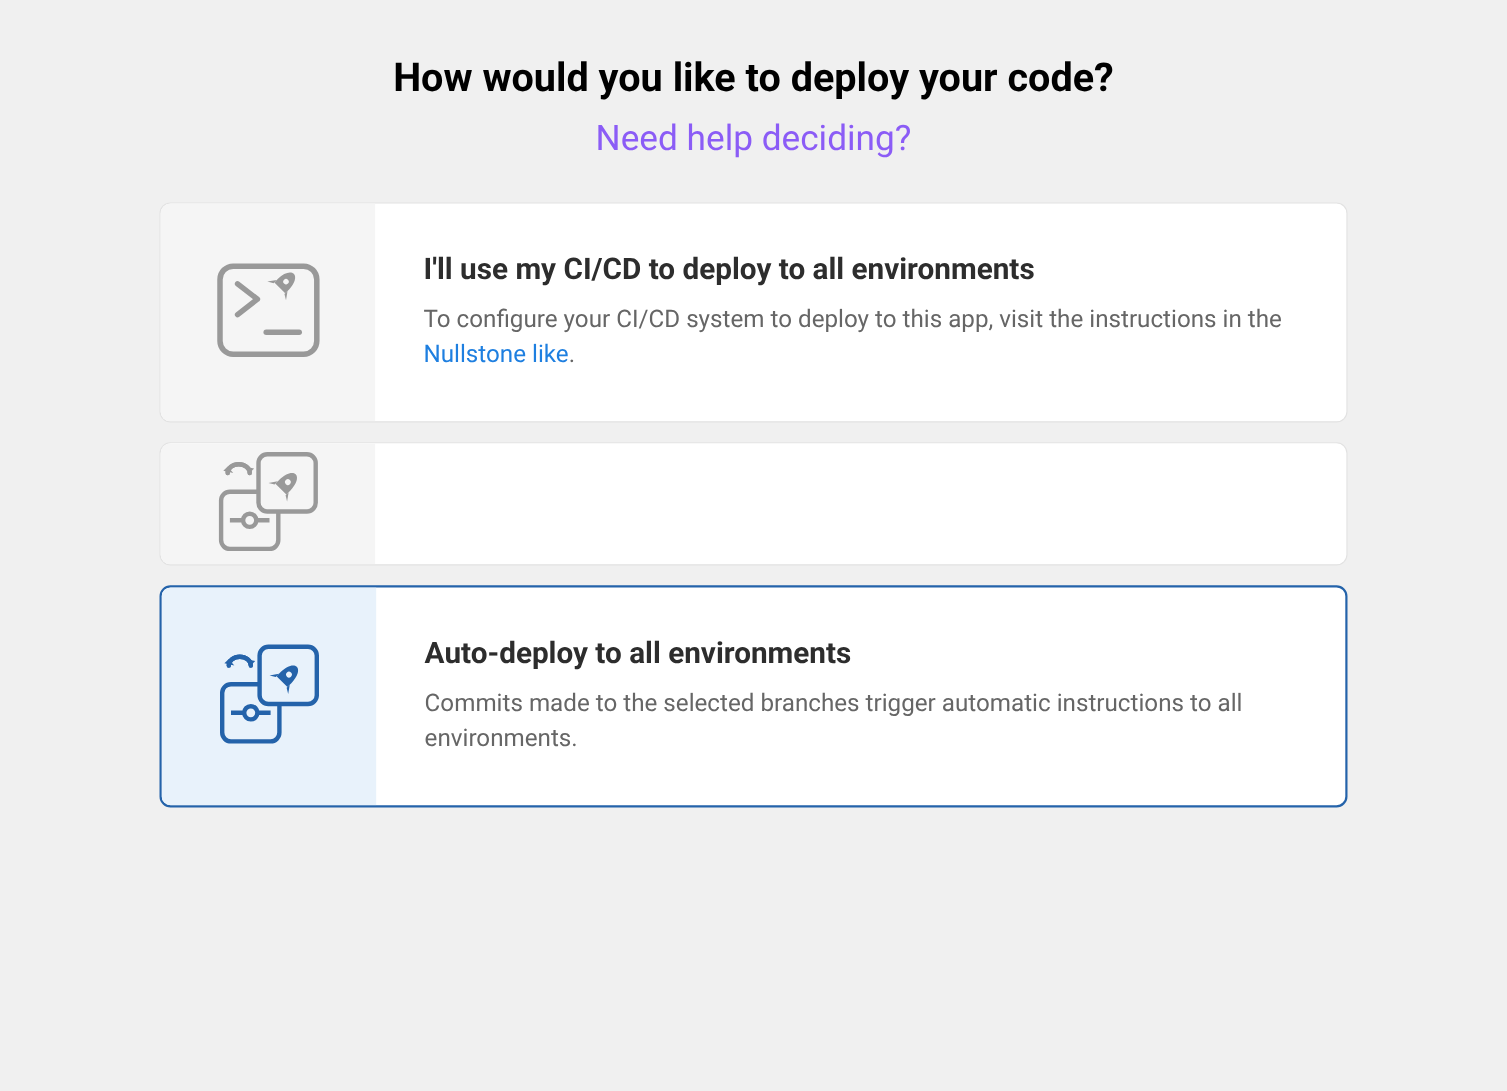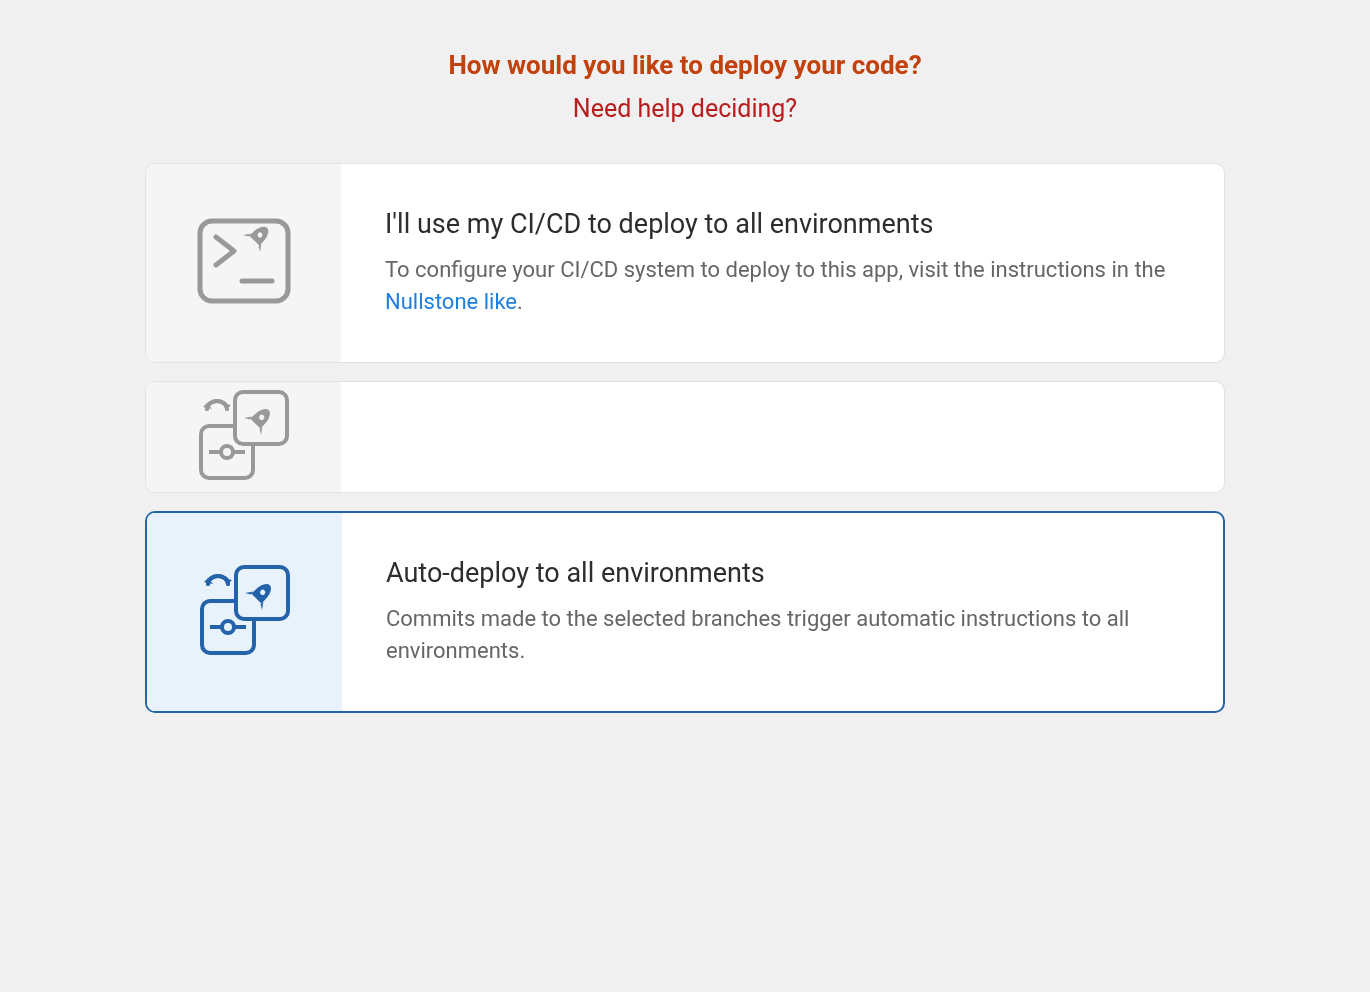--- a/index.html
+++ b/index.html
@@ -23,9 +23,9 @@
       margin-bottom: 40px;
     }
     .title {
-      font-size: 26px;
+      font-size: 36px;
       font-weight: 700;
-      color: #c2410c;
+      color: #000000;
       margin-bottom: 14px;
     }
     .help-link {

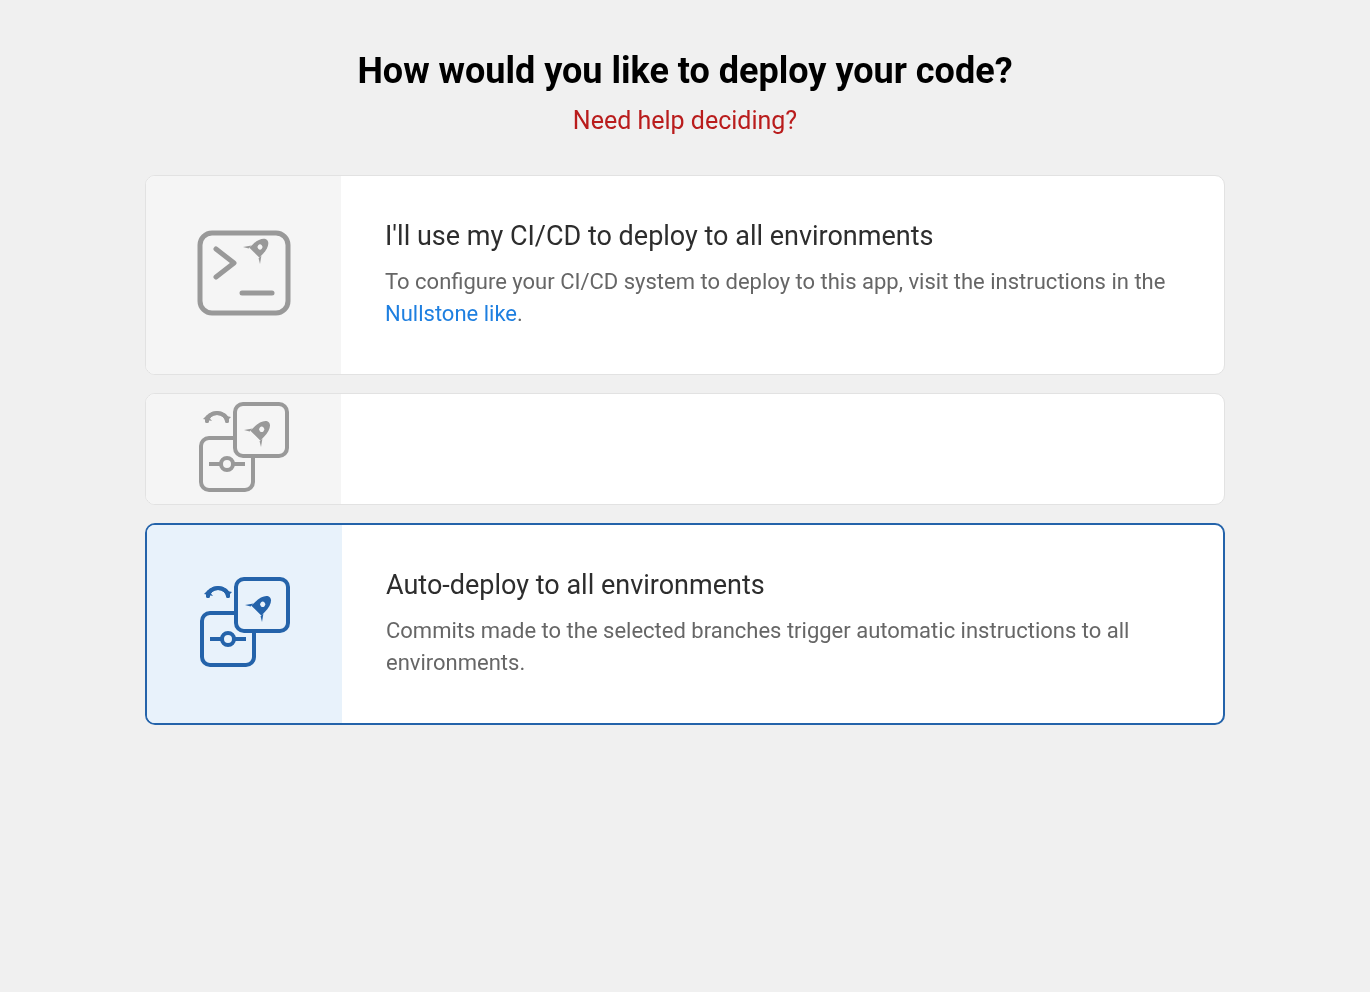--- a/index.html
+++ b/index.html
@@ -29,8 +29,8 @@
       margin-bottom: 14px;
     }
     .help-link {
-      font-size: 25px;
-      color: #b91c1c;
+      font-size: 32px;
+      color: #8b5cf6;
       text-decoration: none;
       cursor: pointer;
     }

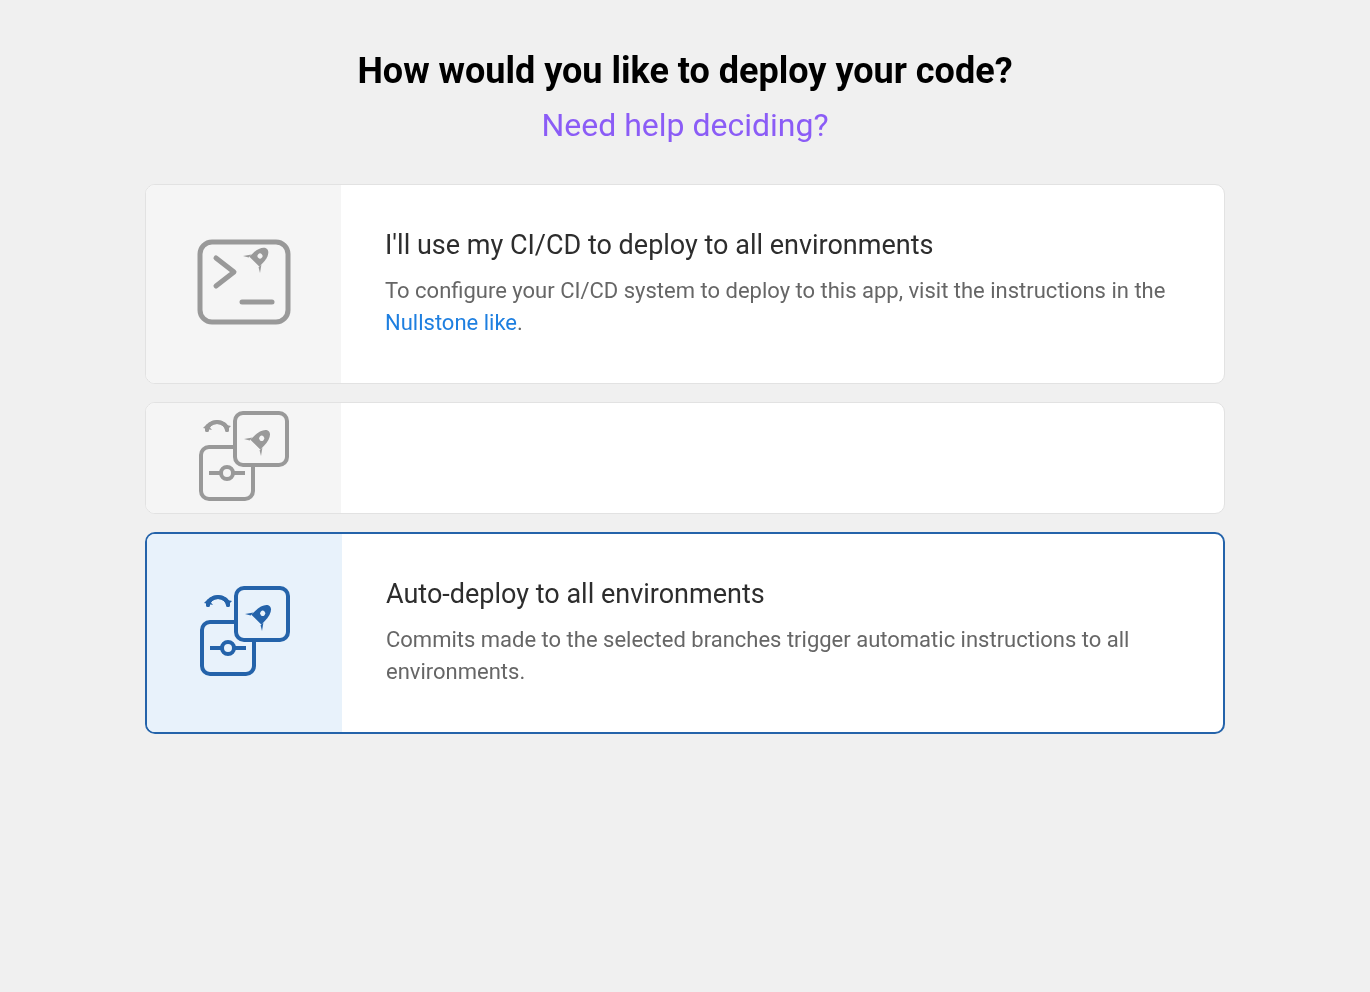--- a/index.html
+++ b/index.html
@@ -63,7 +63,7 @@
     }
     .option-title {
       font-size: 27px;
-      font-weight: 400;
+      font-weight: 700;
       color: #2d2d2d;
       margin-bottom: 14px;
     }

